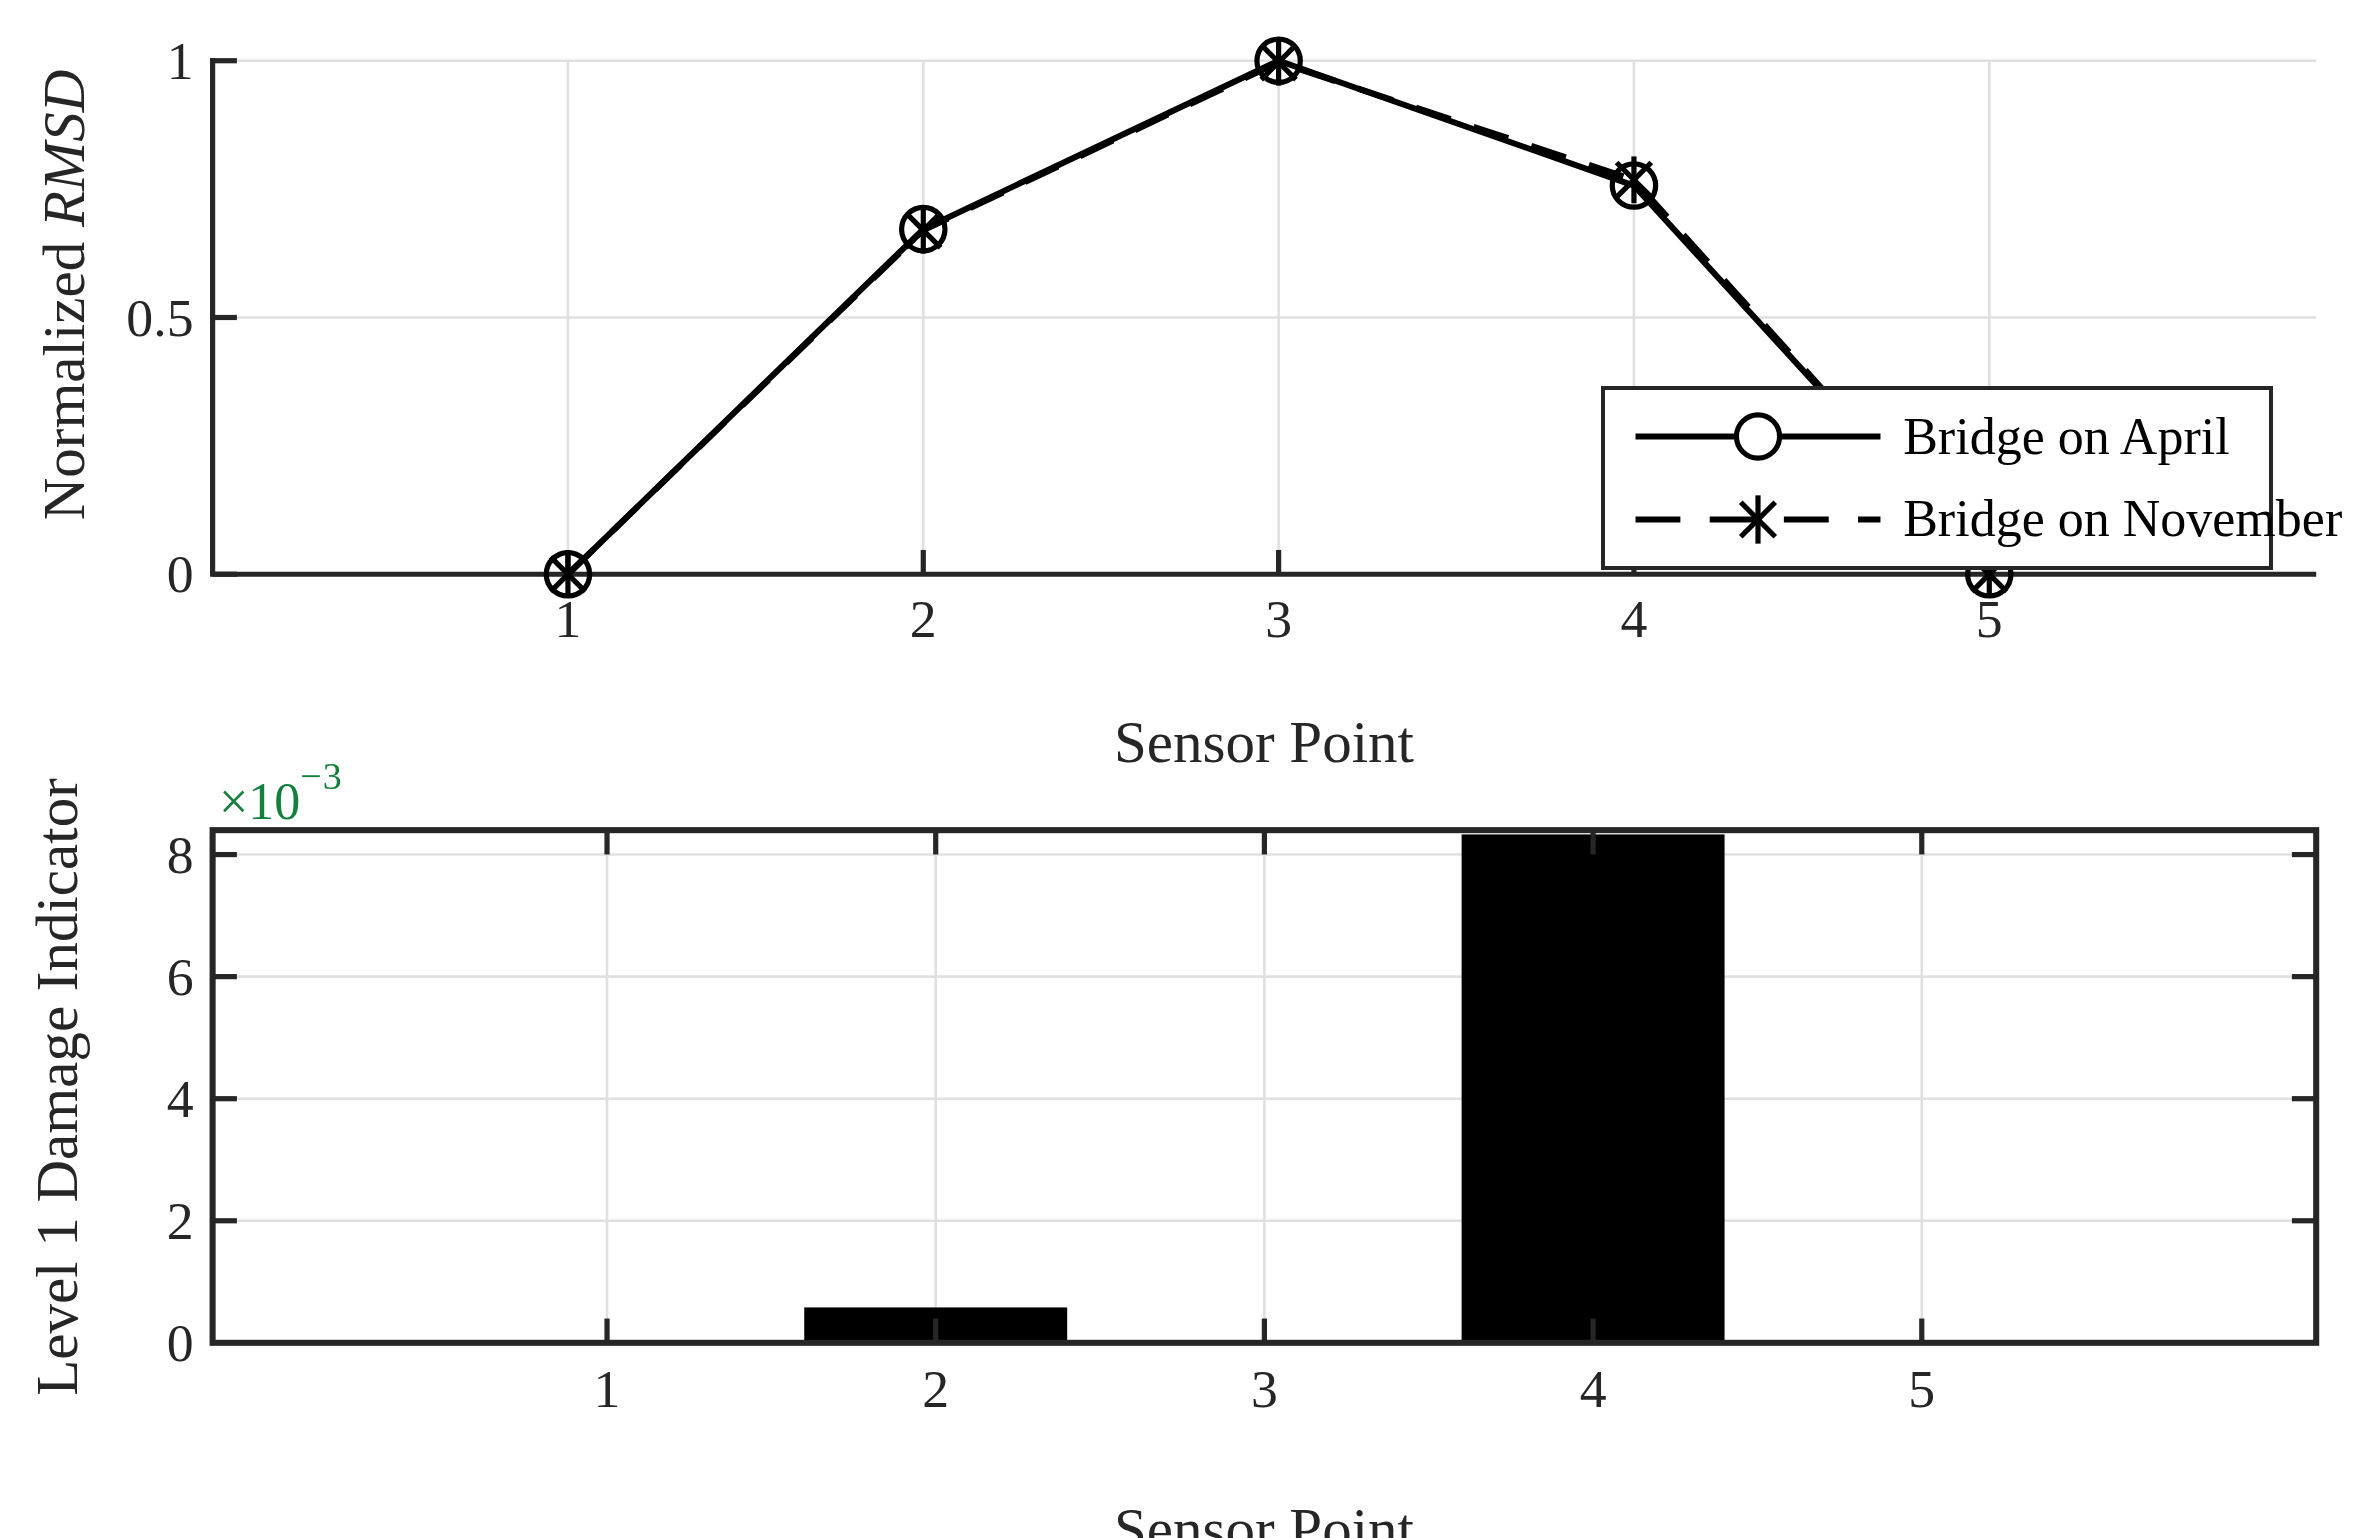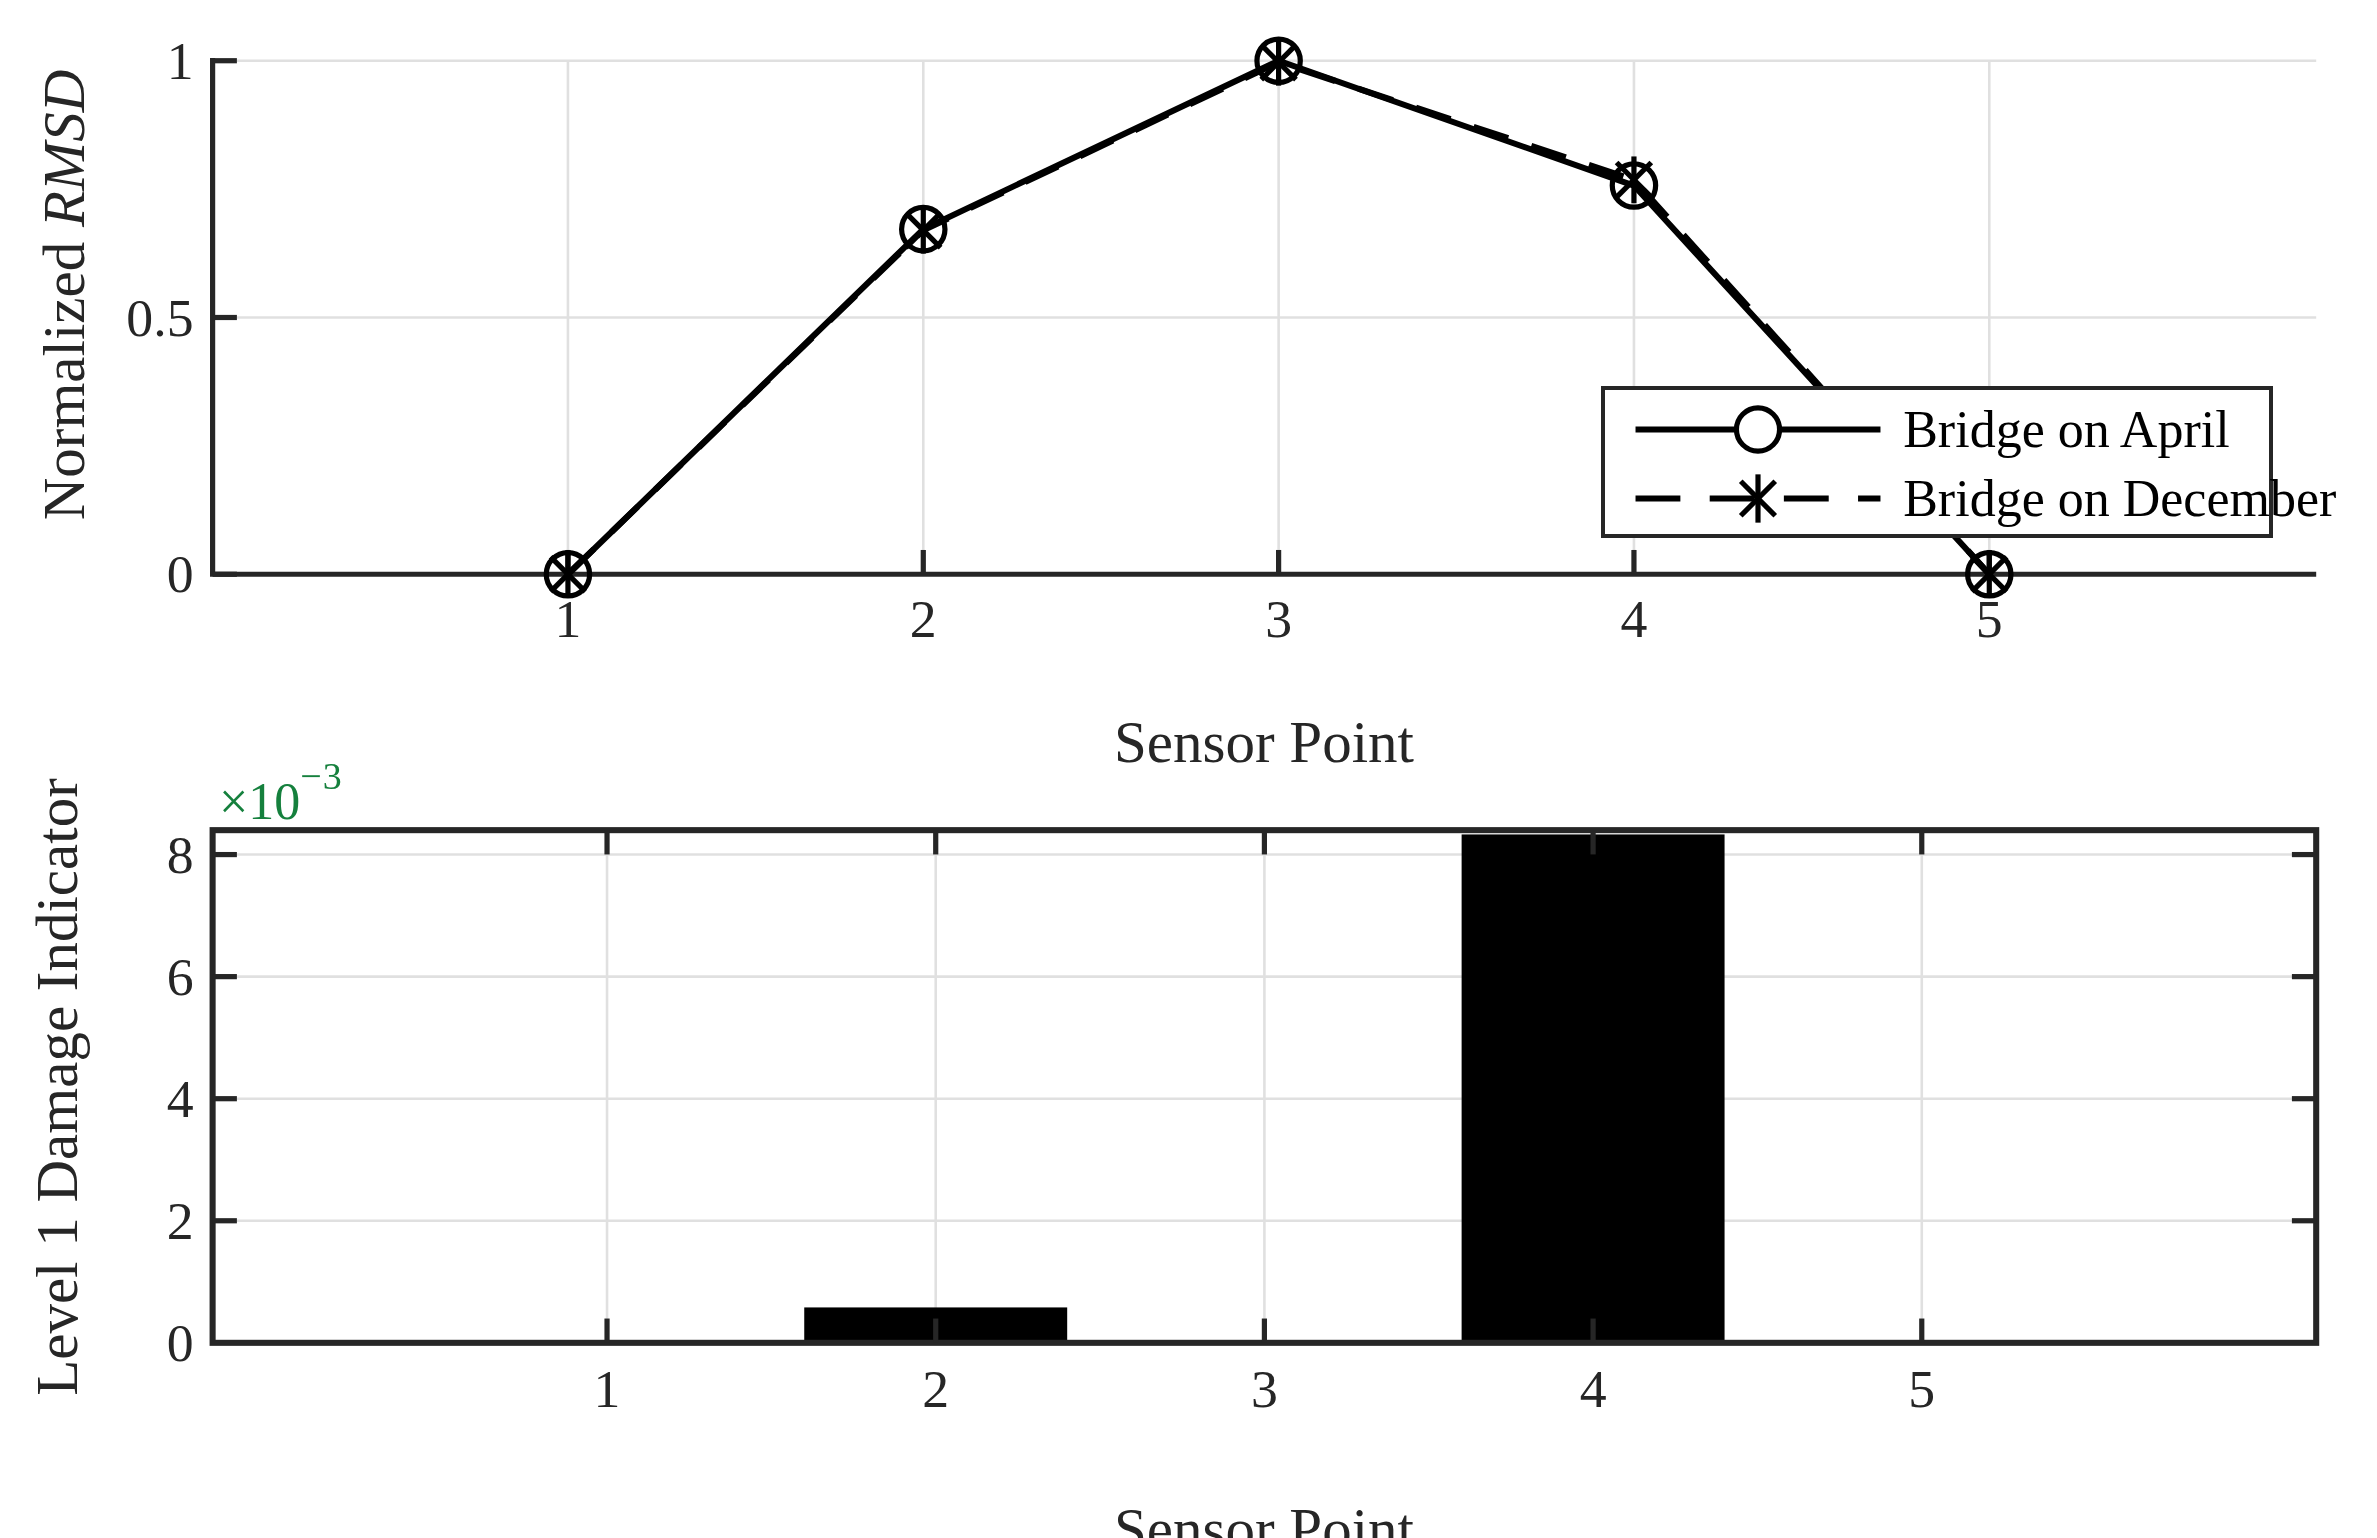--- a/index.html
+++ b/index.html
@@ -42,7 +42,7 @@
   #legend{
     position:absolute;
     left:1601px;top:386px;
-    width:672px;height:152px;
+    width:672px;height:184px;
     background:#ffffff;
     border:4.3px solid #262626;
     box-sizing:border-box;

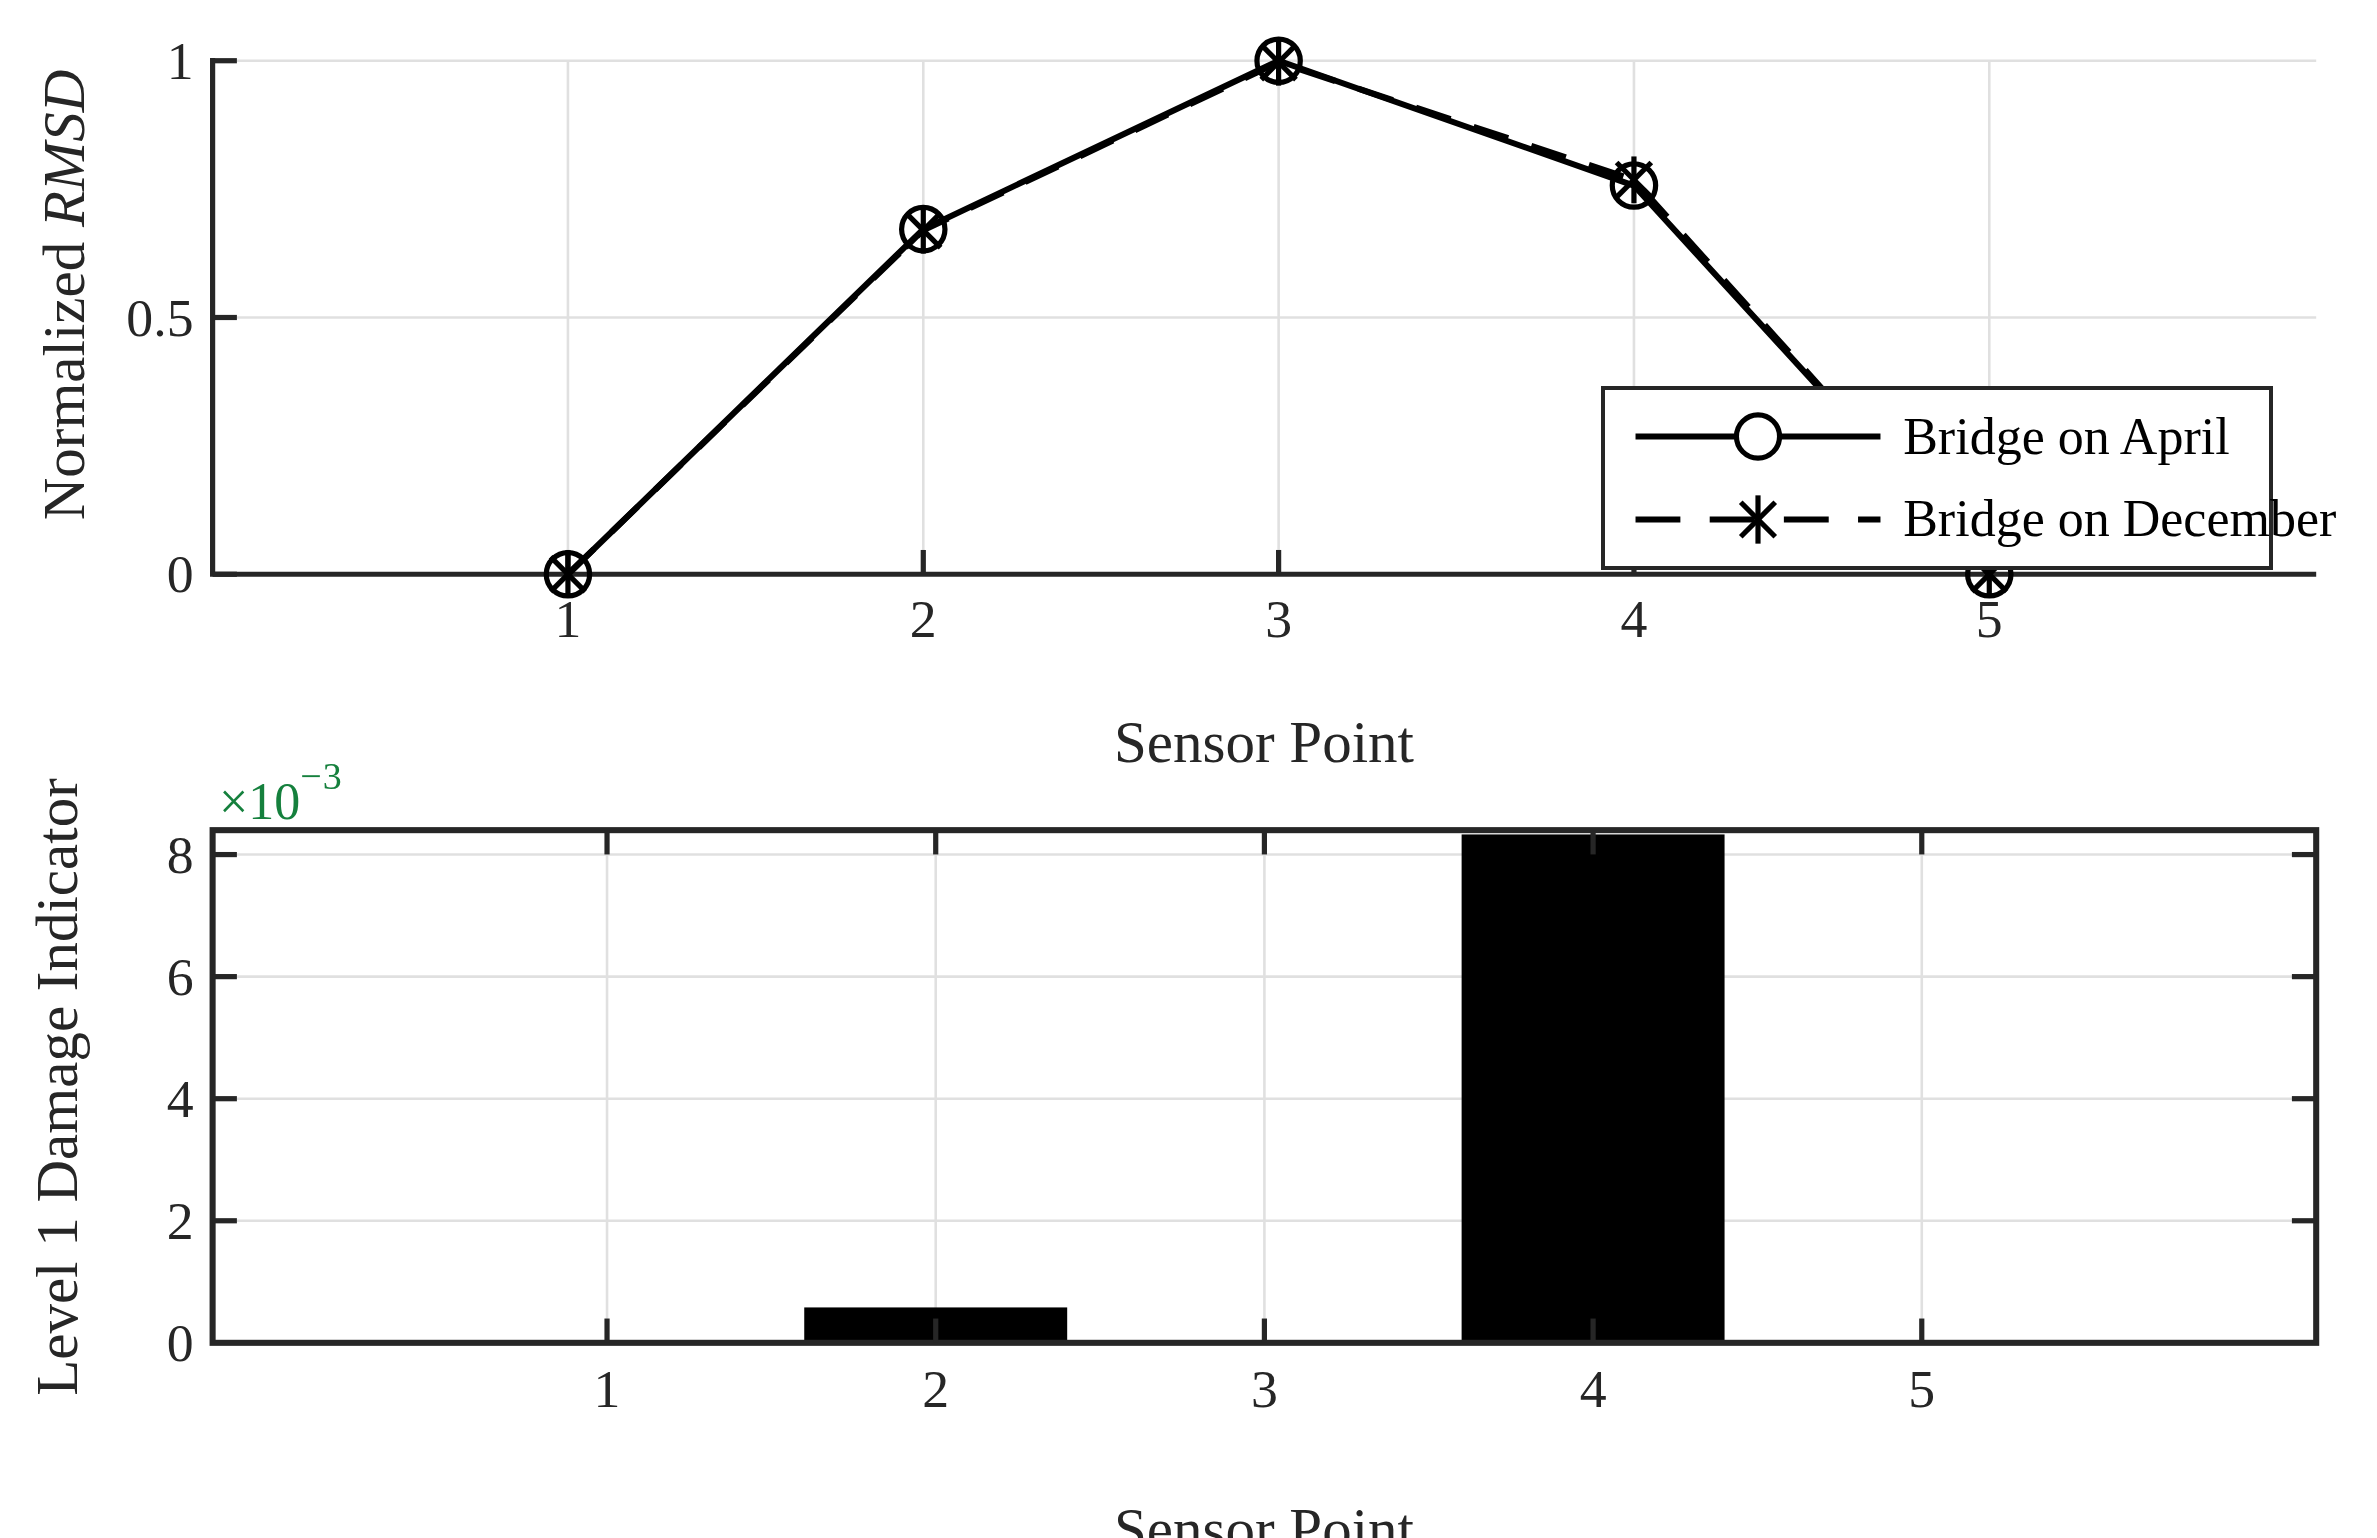--- a/index.html
+++ b/index.html
@@ -200,7 +200,7 @@
           <line x1="170" y1="20" x2="130" y2="60"></line>
         </g>
       </svg>
-      <span class="legend-label">Bridge on December</span>
+      <span class="legend-label">Bridge on November</span>
     </div>
   </div>
 

